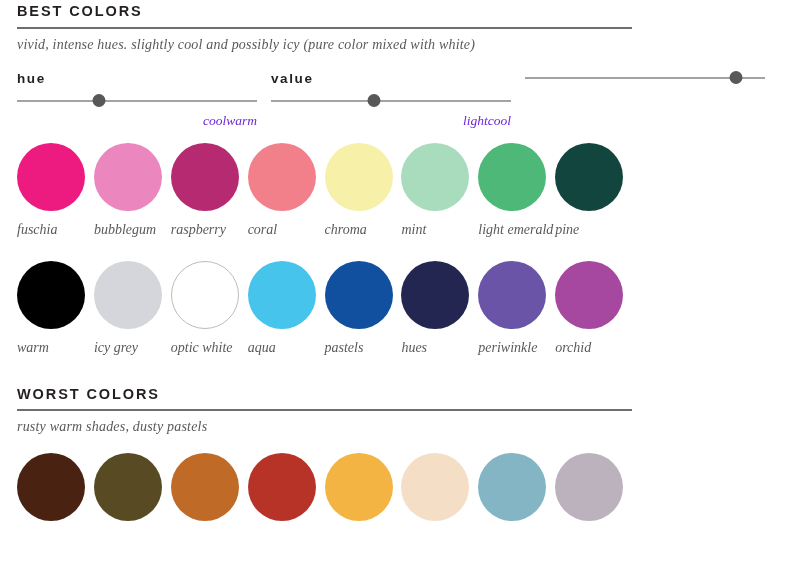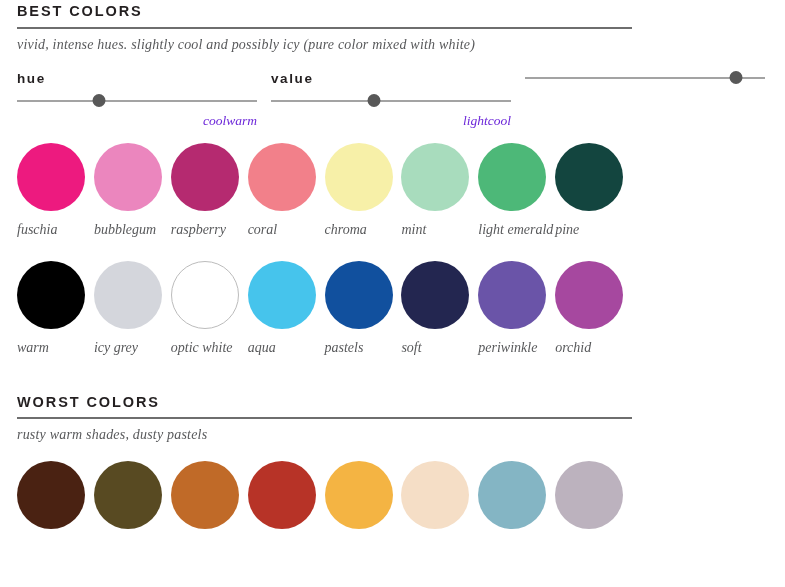--- a/index.html
+++ b/index.html
@@ -240,7 +240,7 @@
         </div>
         <div class="swatch-cell">
           <div class="dot" style="background: rgb(35, 38, 80);"></div>
-          <div class="dot-label">soft</div>
+          <div class="dot-label">hues</div>
         </div>
         <div class="swatch-cell">
           <div class="dot" style="background: rgb(106, 84, 168);"></div>

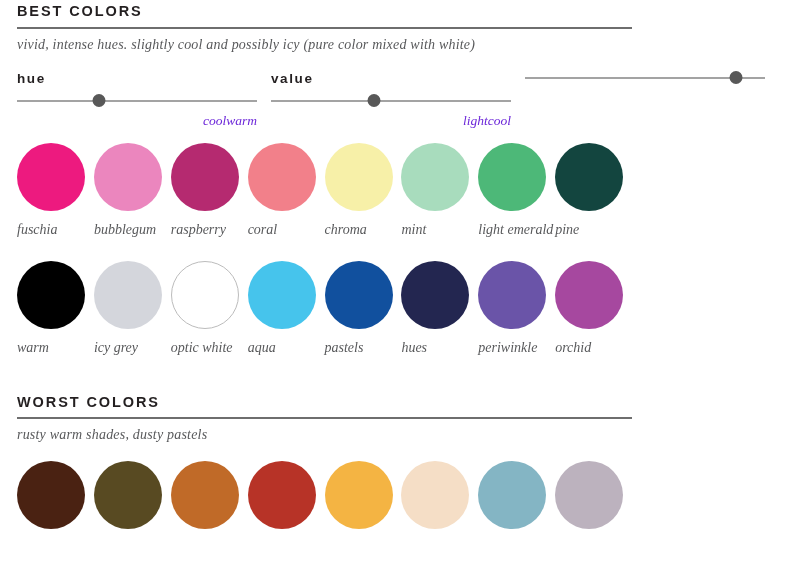--- a/index.html
+++ b/index.html
@@ -133,7 +133,7 @@
   }
 
   .row-gap { height: 10px; }
-  .worst-section { margin-top: 40px; }
+  .worst-section { margin-top: 32px; }
   .worst-row { margin-top: 18px; }
 </style>
 </head>

